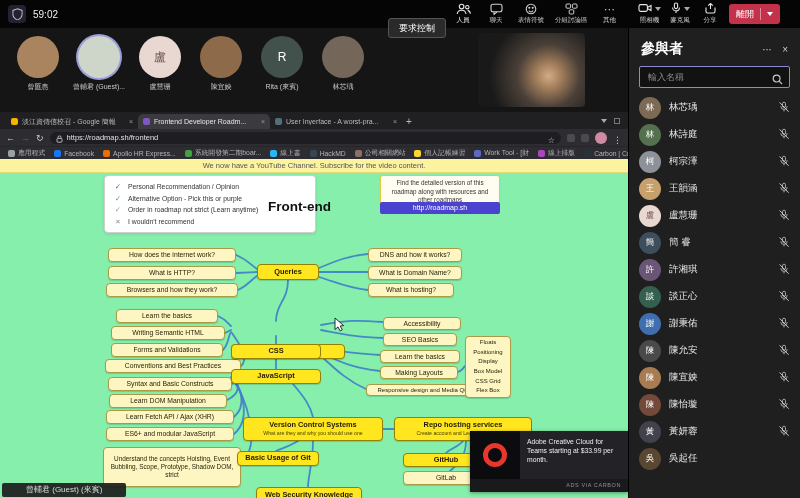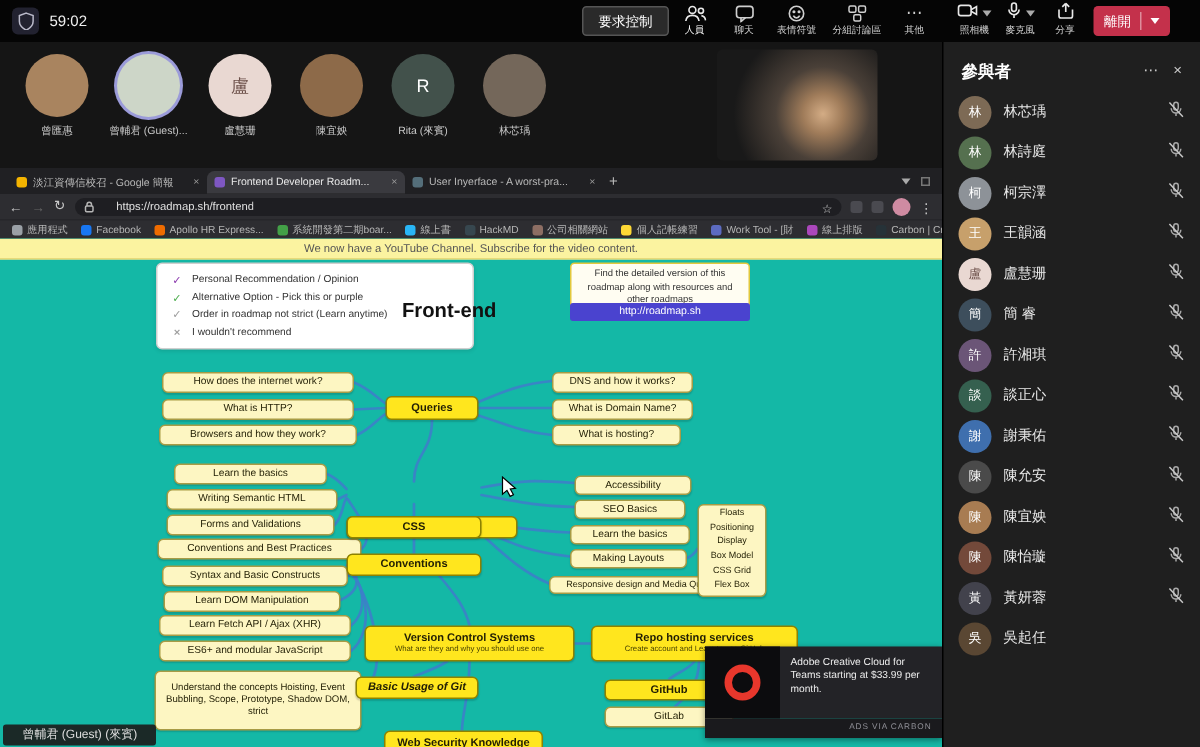--- a/index.html
+++ b/index.html
@@ -11,7 +11,7 @@
   .tb-left{display:flex;align-items:center;gap:7px;padding-left:8px}
   .badge{width:18px;height:18px;border-radius:4px;background:#222230;display:flex;align-items:center;justify-content:center}
   .timer{font-size:10px;color:#f0f0f0}
-  #req-btn{position:absolute;left:388px;top:4px;height:20px;padding:0 10px;background:#2a2a2a;border:1px solid #555;border-radius:3px;color:#fff;font-size:9px;display:flex;align-items:center;cursor:pointer}
+  #req-btn{position:absolute;left:388px;top:18px;height:20px;padding:0 10px;background:#2a2a2a;border:1px solid #555;border-radius:3px;color:#fff;font-size:9px;display:flex;align-items:center;cursor:pointer}
   #tb-nav{position:absolute;left:452px;top:2px;display:flex;gap:11px}
   .tb-item{display:flex;flex-direction:column;align-items:center;gap:1px;min-width:22px;cursor:pointer}
   .tb-item .ic{height:13px;display:flex;align-items:center}

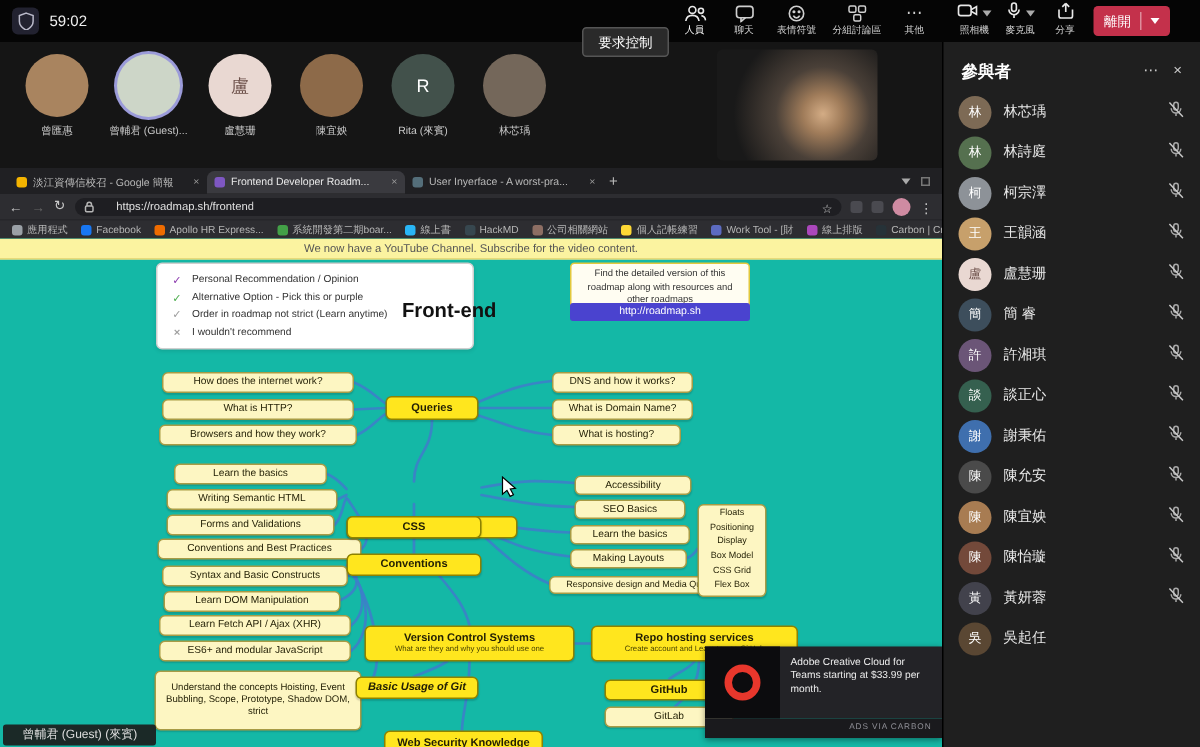--- a/index.html
+++ b/index.html
@@ -103,7 +103,7 @@
   
   #panel{position:absolute;top:28px;right:0;width:172px;height:470px;background:#1f1f1f;border-left:1px solid #000;z-index:50;display:flex;flex-direction:column}
   #panel-head{display:flex;align-items:center;padding:12px 12px 6px}
-  #panel-title{font-size:11px;font-weight:bold;color:#fff;flex:1}
+  #panel-title{font-size:14px;font-weight:bold;color:#fff;flex:1}
   .ph-ic{color:#c9c9c9;font-size:10px;margin-left:10px;cursor:pointer}
   .ph-more::after{content:"⋯"}
   .ph-x::after{content:"×"}

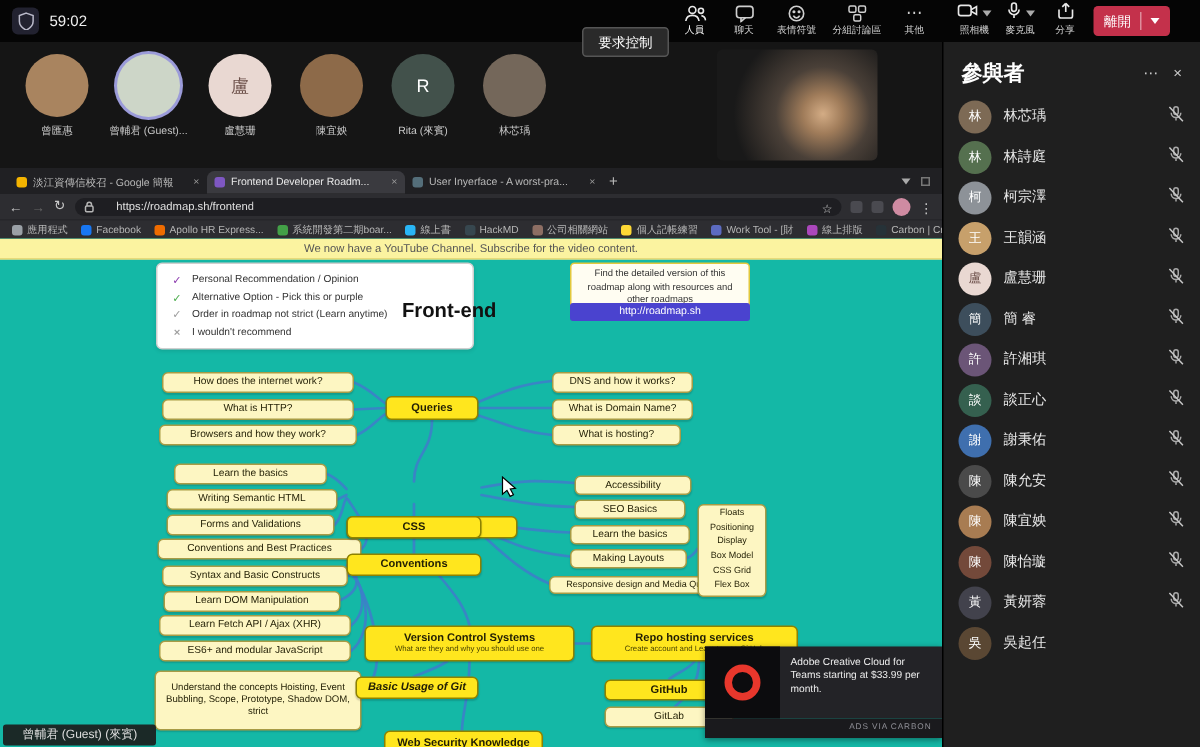--- a/index.html
+++ b/index.html
@@ -469,6 +469,13 @@
     <span class="ph-ic ph-more"></span>
     <span class="ph-ic ph-x"></span>
   </div>
+  <div id="search-wrap">
+    <input id="search-input" placeholder="輸入名稱" style="">
+    <span id="search-ic"><svg width="11" height="11" viewBox="0 0 11 11" fill="none" stroke="#c5c5c5" stroke-width="1.2">
+          <circle cx="4.6" cy="4.6" r="3.4"></circle>
+          <path d="M7.2 7.2 10 10"></path>
+        </svg></span>
+  </div>
   <div id="plist">
       <div class="prow">
         <div class="pav" style="background: rgb(125, 106, 85);">林</div>

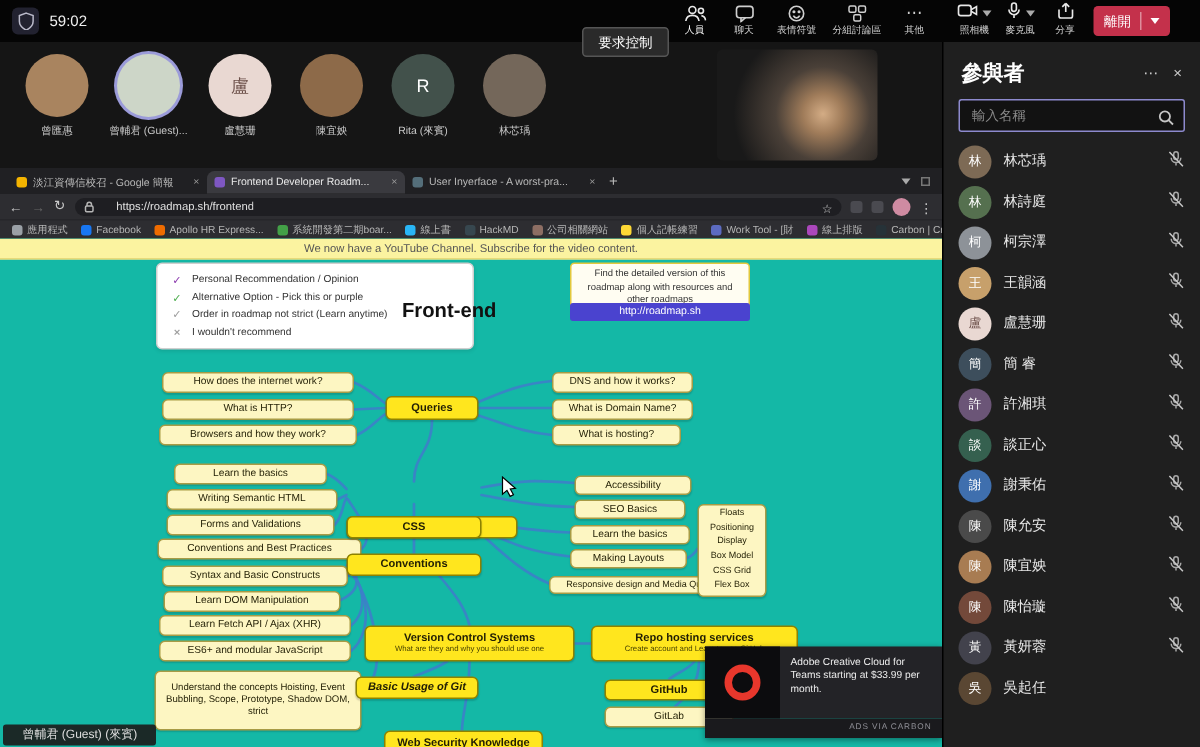--- a/index.html
+++ b/index.html
@@ -53,7 +53,7 @@
   .nav-ic{font-size:9px;color:#c9c9c9;cursor:pointer}
   .nav-ic.dim{color:#666}
   #back::after{content:"←"} #fwd::after{content:"→"} #reload::after{content:"↻"}
-  #urlbar{flex:1;height:12px;background:#1e1e22;border-radius:6px;display:flex;align-items:center;padding:0 6px;gap:15px;min-width:0;cursor:text}
+  #urlbar{flex:1;height:12px;background:#1e1e22;border-radius:6px;display:flex;align-items:center;padding:0 6px;gap:4px;min-width:0;cursor:text}
   #url-text{font-size:7.5px;color:#e0e0e0;white-space:nowrap;overflow:hidden}
   #star{margin-left:auto;cursor:pointer}
   #star::after{content:"☆";color:#c9c9c9;font-size:8px}

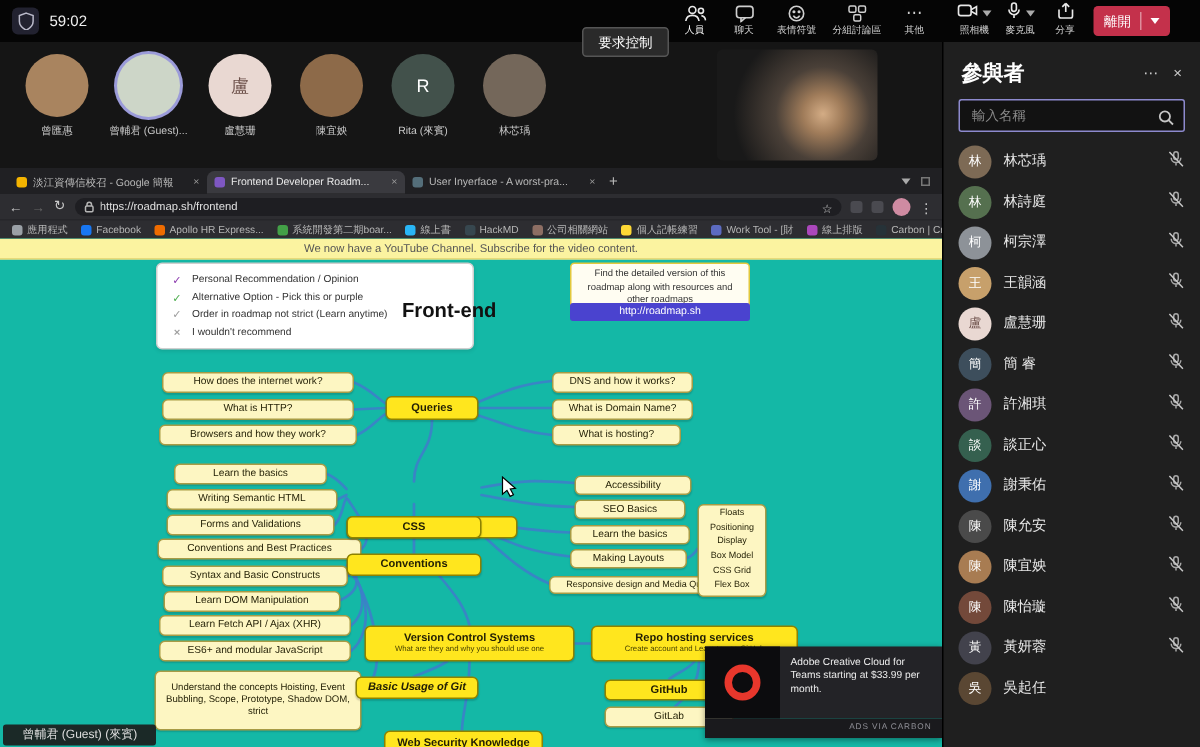--- a/index.html
+++ b/index.html
@@ -68,7 +68,7 @@
   .bm-label{font-size:6.8px;color:#b5b5b5;white-space:nowrap}
 
   
-  #page{position:relative;height:339px;background:#14b8a6;overflow:hidden}
+  #page{position:relative;height:339px;background:#86efac;overflow:hidden}
   #banner{height:14px;background:#fbf3a0;border-bottom:1px solid #e7da79;text-align:center;font-size:7.5px;line-height:14px;color:#555}
   #connectors{position:absolute;left:0;top:0;z-index:1}
   #connectors path{stroke:#3d7fc9;stroke-width:1.8;fill:none;stroke-linecap:round;opacity:.9}

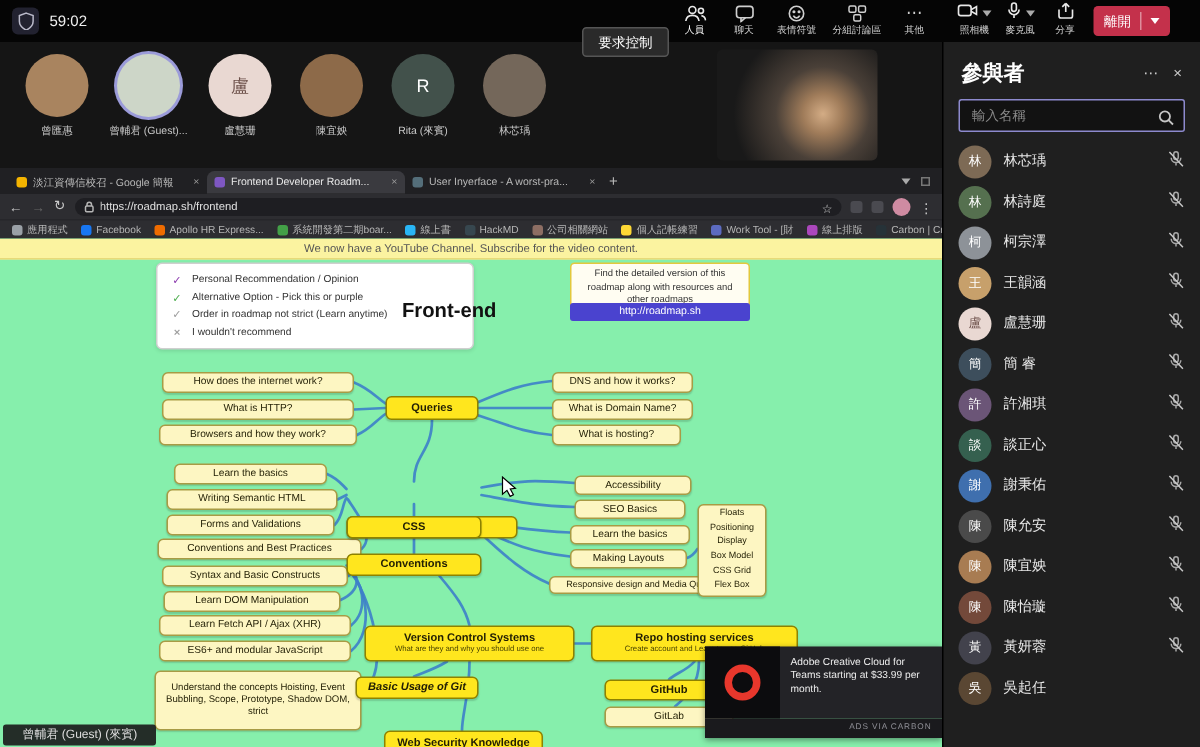--- a/index.html
+++ b/index.html
@@ -414,7 +414,7 @@
         <div class="node bright" style="left: 257px; top: 105px; width: 62px; height: 16px;">Queries</div>
         <div class="node bright" style="left: 231px; top: 156px; width: 114px; height: 15px; margin-top: 29px;">HTML</div>
         <div class="node bright" style="left: 231px; top: 185px; width: 90px; height: 15px;">CSS</div>
-        <div class="node bright" style="left: 231px; top: 210px; width: 90px; height: 15px;">Conventions</div>
+        <div class="node bright" style="left: 231px; top: 210px; width: 90px; height: 15px;">JavaScript</div>
         <div class="node bright multi" style="left: 243px; top: 258px; width: 140px; height: 24px;">
           <span>Version Control Systems</span>
           <span class="sub">What are they and why you should use one</span>

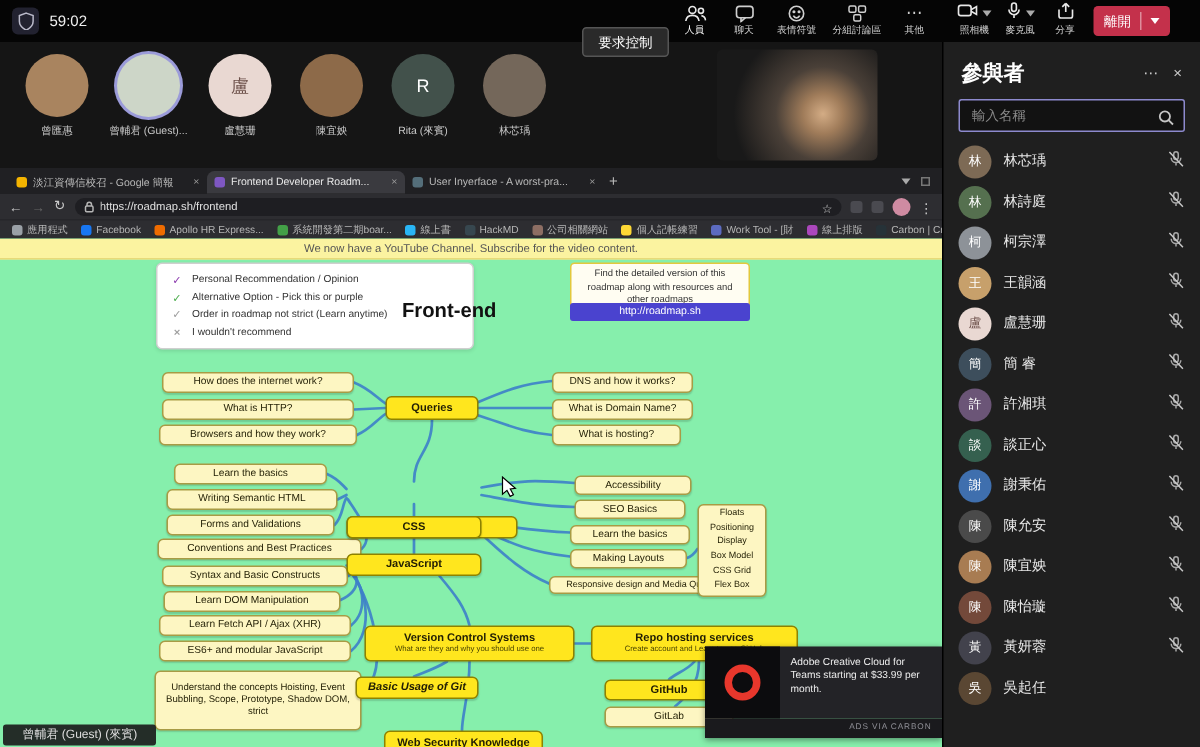--- a/index.html
+++ b/index.html
@@ -419,7 +419,7 @@
           <span>Version Control Systems</span>
           <span class="sub">What are they and why you should use one</span>
         </div>
-        <div class="node bright" style="left: 237px; top: 292px; width: 82px; height: 15px; font-style: italic;">Basic Usage of Git</div>
+        <div class="node bright" style="left: 237px; top: 292px; width: 82px; height: 15px;">Basic Usage of Git</div>
         <div class="node bright clip" style="left: 256px; top: 328px; width: 106px; height: 16px;">Web Security Knowledge</div>
         <div class="node pale" style="left: 368px; top: 89px; width: 94px; height: 14px;">DNS and how it works?</div>
         <div class="node pale" style="left: 368px; top: 107px; width: 94px; height: 14px;">What is Domain Name?</div>

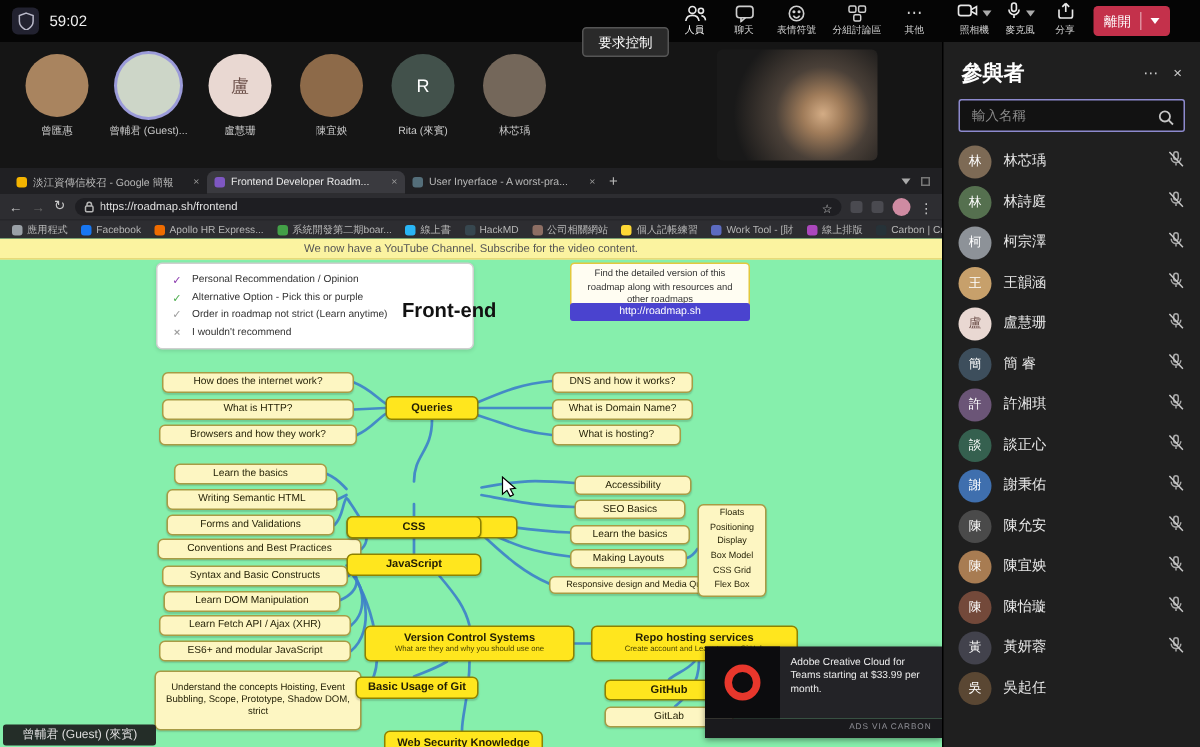--- a/index.html
+++ b/index.html
@@ -98,7 +98,7 @@
   #ad-text{flex:1;padding:6px 7px;font-size:6.8px;line-height:1.35;color:#ececec}
   #ad-attr{height:13px;background:#1a1a1d;color:#8f8f96;font-size:5.5px;letter-spacing:.6px;text-align:right;line-height:13px;padding-right:7px}
 
-  #presenter{position:absolute;left:2px;top:483px;height:14px;background:rgba(28,28,28,.92);border-radius:2px;color:#ddd;font-size:8px;line-height:14px;padding:0 13px;z-index:55}
+  #presenter{position:absolute;left:2px;top:483px;height:14px;background:rgba(28,28,28,.92);border-radius:2px;color:#ddd;font-size:8px;line-height:14px;padding:0 24px;z-index:55}
 
   
   #panel{position:absolute;top:28px;right:0;width:172px;height:470px;background:#1f1f1f;border-left:1px solid #000;z-index:50;display:flex;flex-direction:column}

